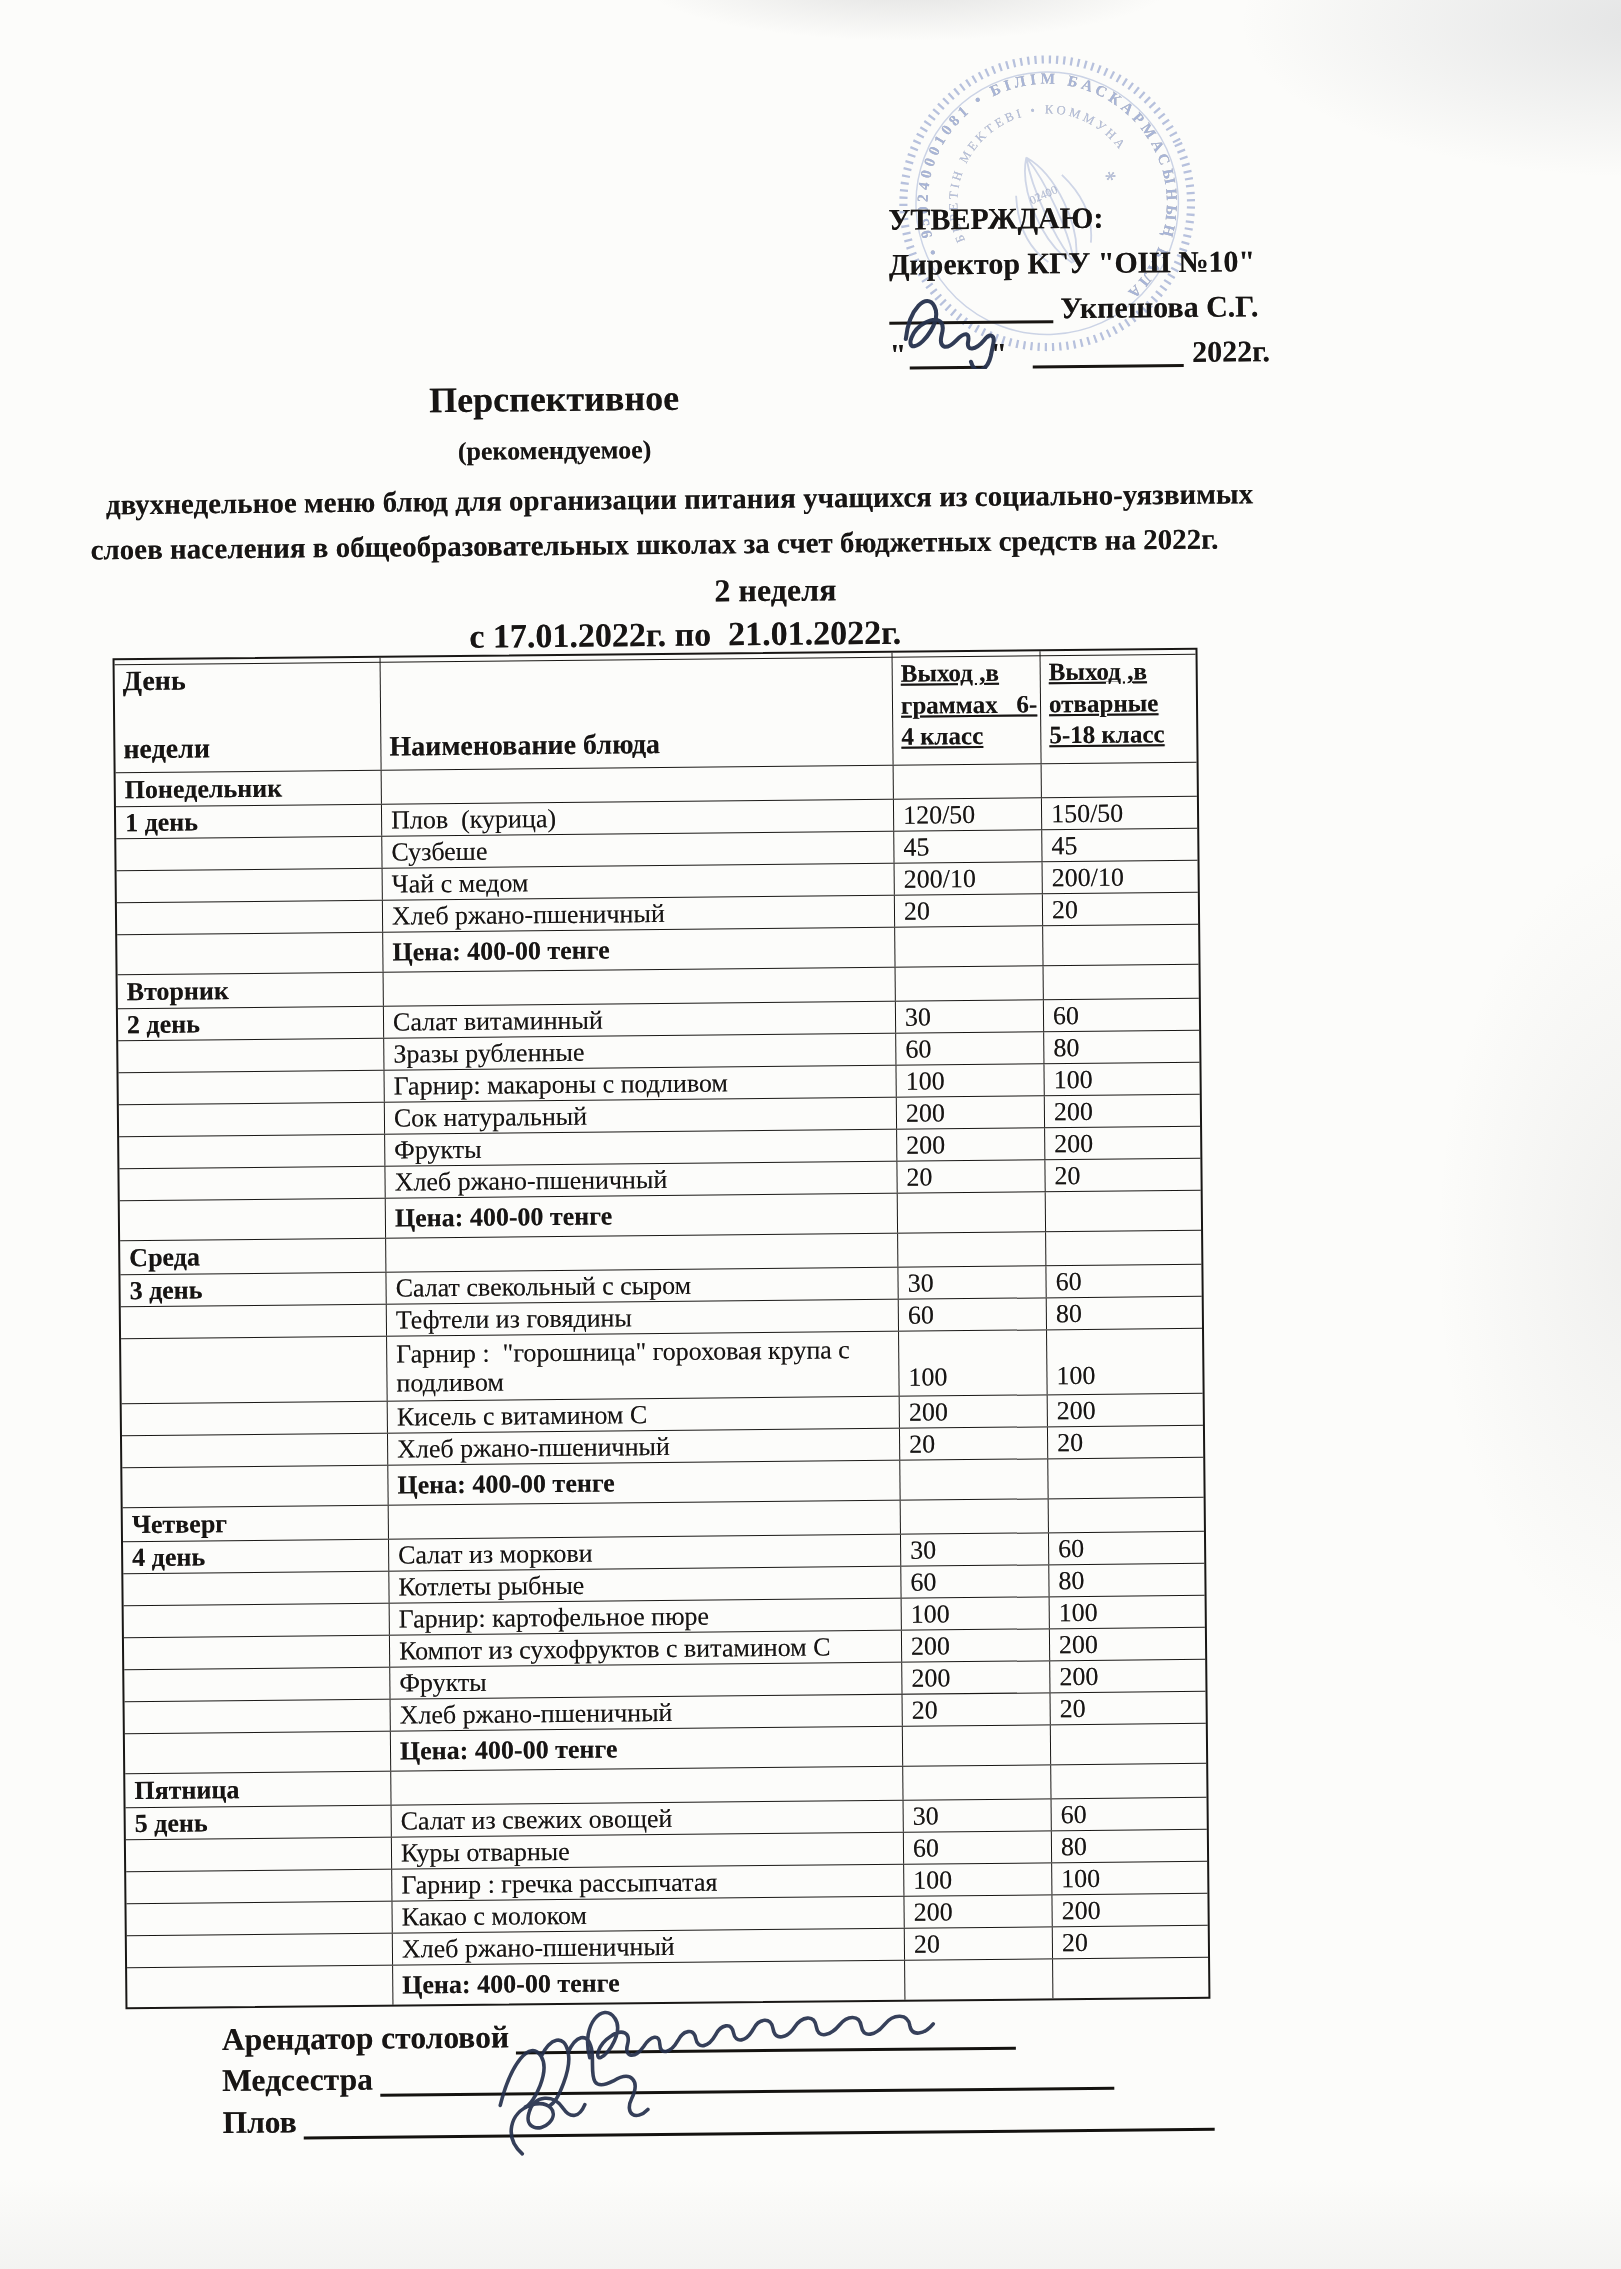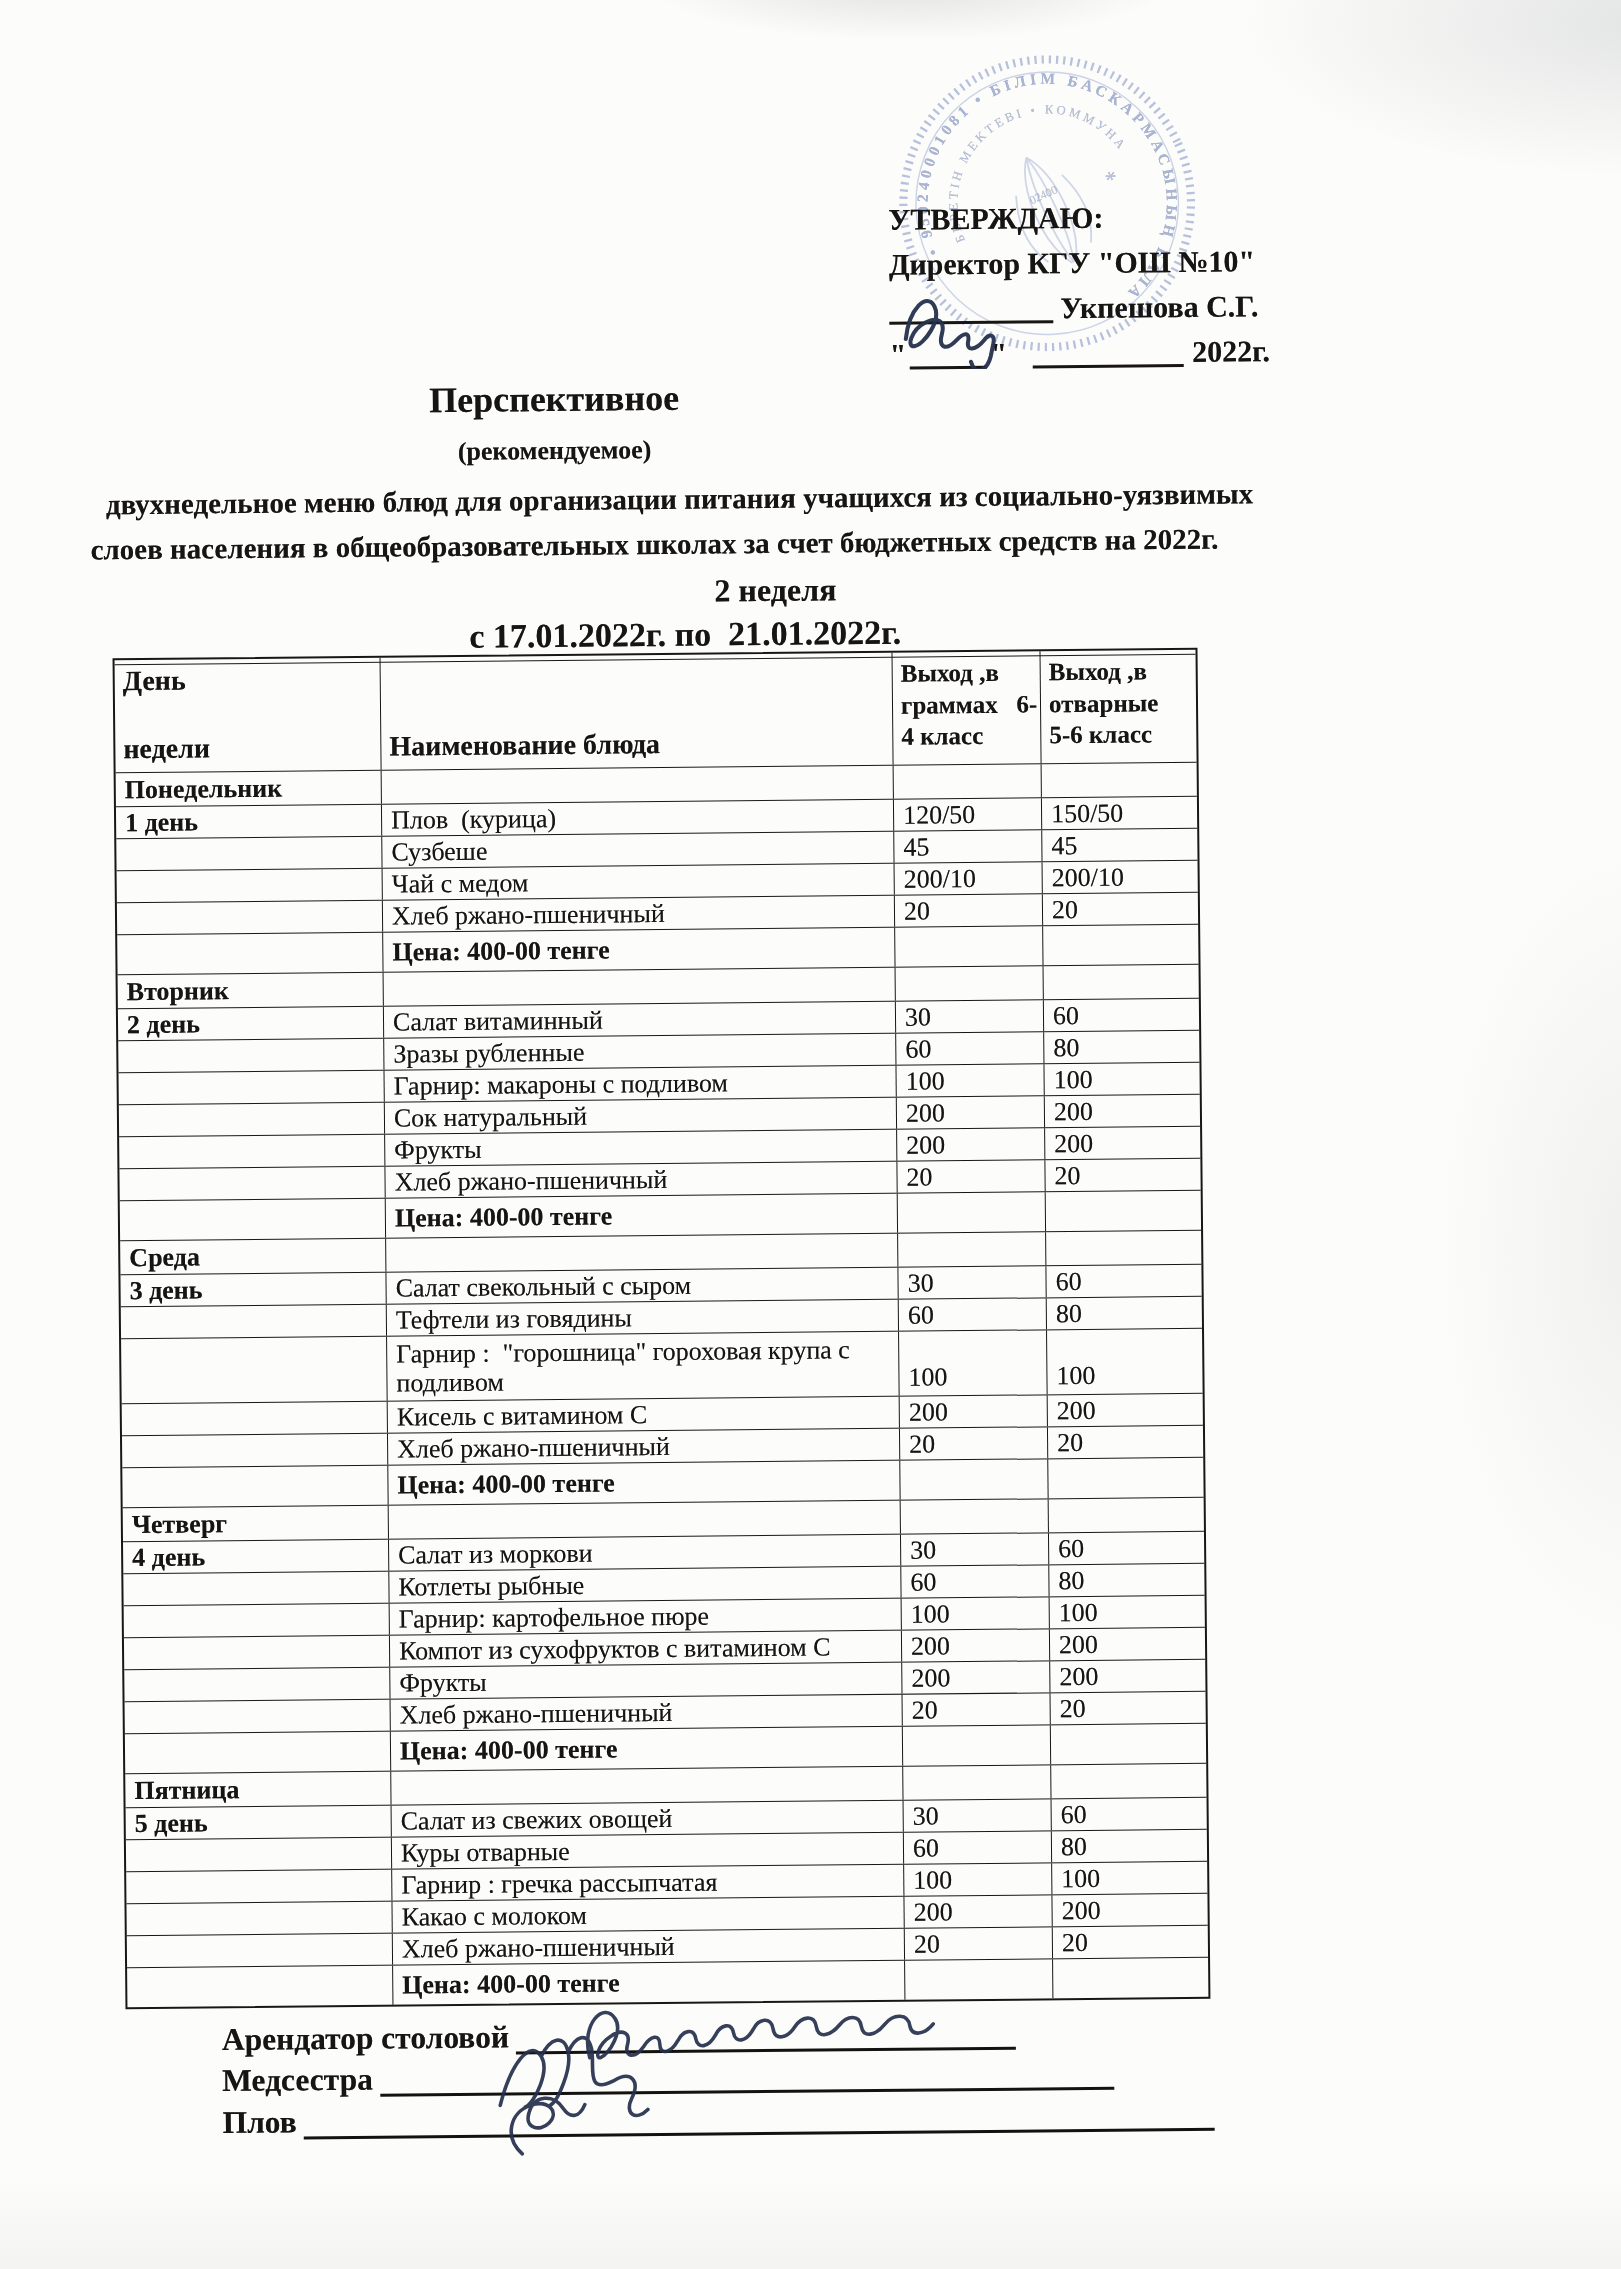--- a/index.html
+++ b/index.html
@@ -52,7 +52,7 @@
   .h-day { display:flex; flex-direction:column; justify-content:space-between; font-size:28px; }
   .h-dish { display:flex; align-items:flex-end; font-size:28px; }
   .h-num { font-size:25px; line-height:31.5px; }
-  .h-line { display:block; white-space:pre; overflow:visible; }
+  .h-line { display:block; white-space:pre; overflow:visible;text-decoration:underline; }
   .t-row { border-top:1.8px solid #191715; }
   .t-cell { position:relative; display:flex; align-items:center; padding:0.9px 5.4px 0.9px 9px; font-size:26px; line-height:29px; border-right:1.8px solid #191715; overflow:visible; }
   .t-cell:last-child { border-right:0; }

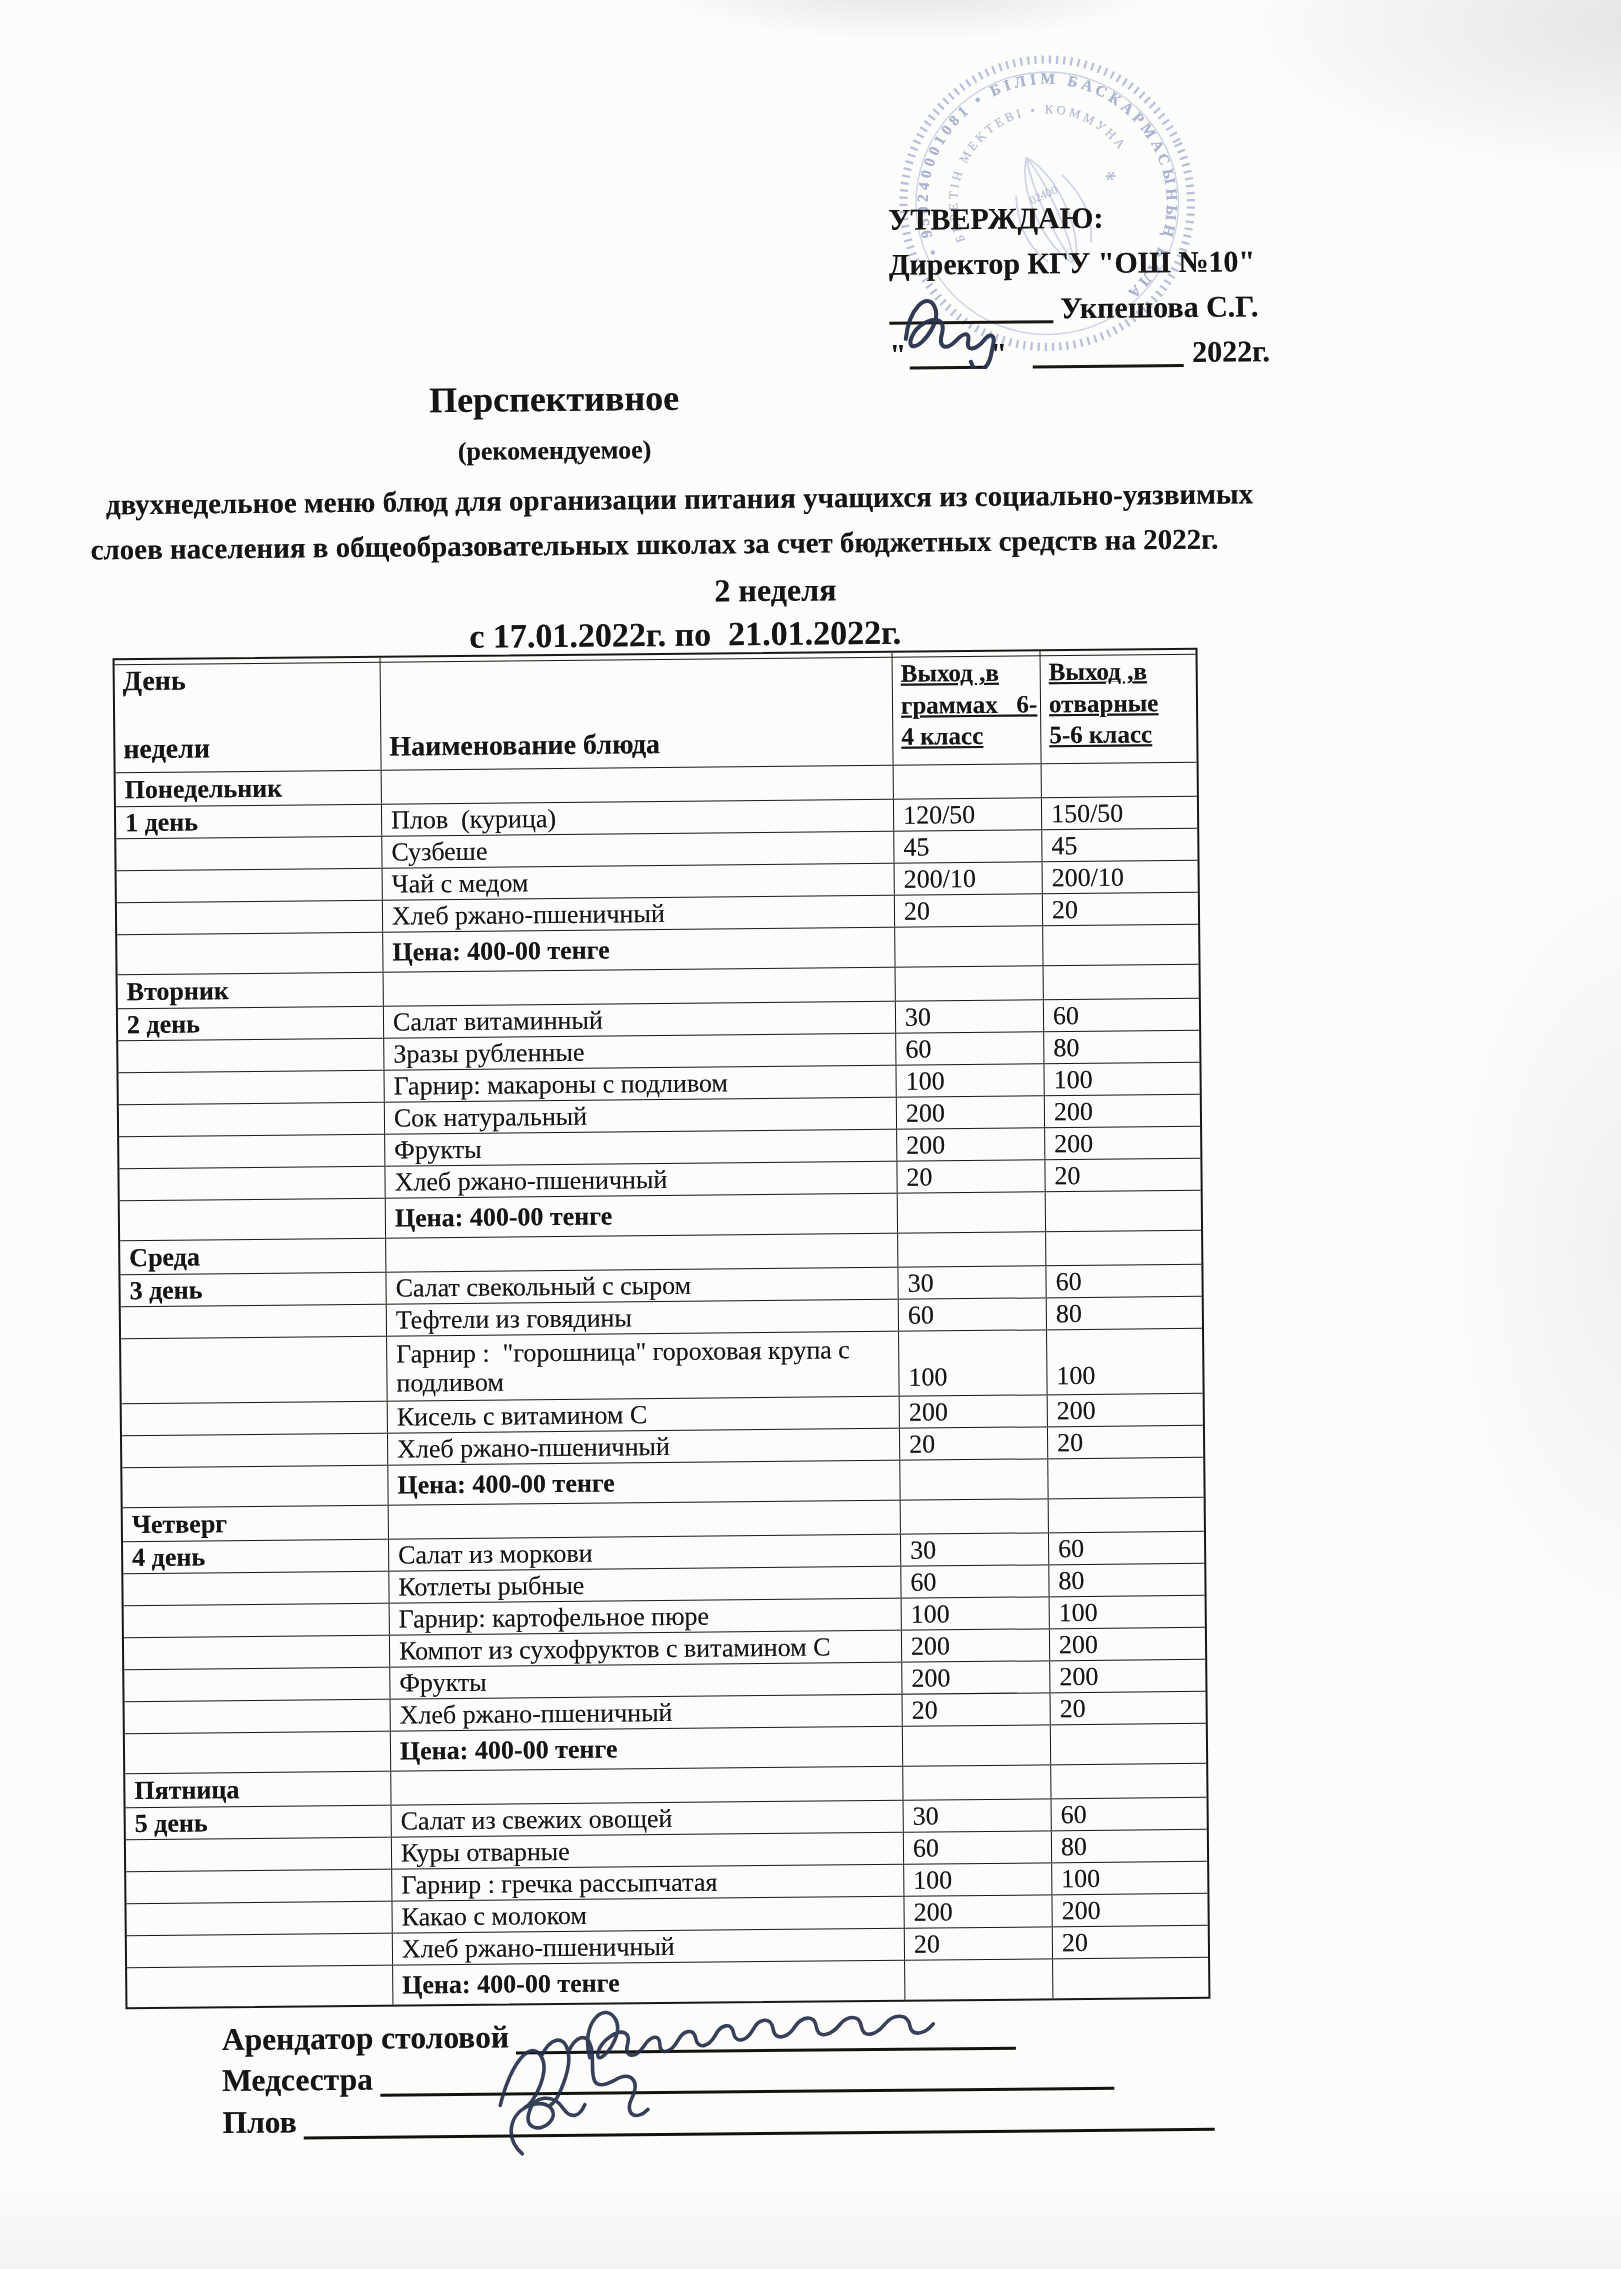--- a/index.html
+++ b/index.html
@@ -137,7 +137,7 @@
       <div class="h-cell h-num">
         <span class="h-line">Выход ,в</span>
         <span class="h-line">отварные</span>
-        <span class="h-line">5-6 класс</span>
+        <span class="h-line">5-18 класс</span>
       </div>
     </div>
     <div class="t-body">

